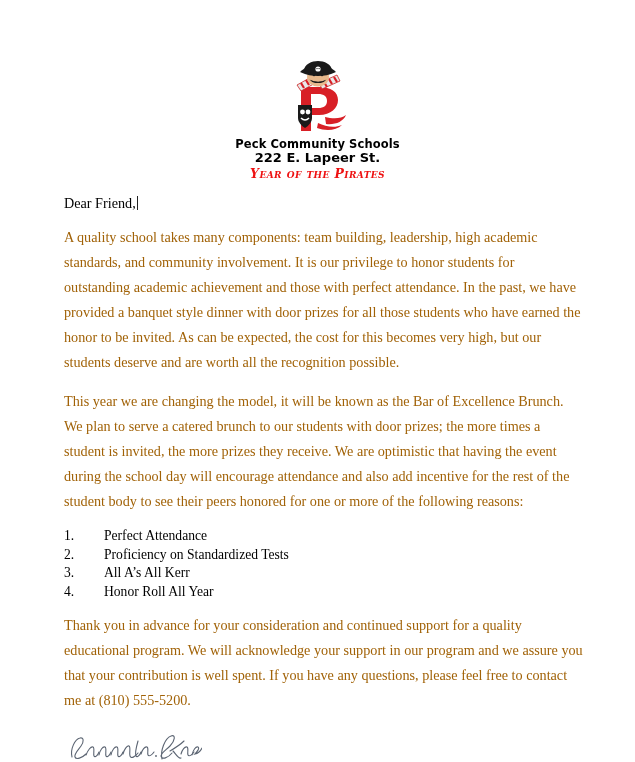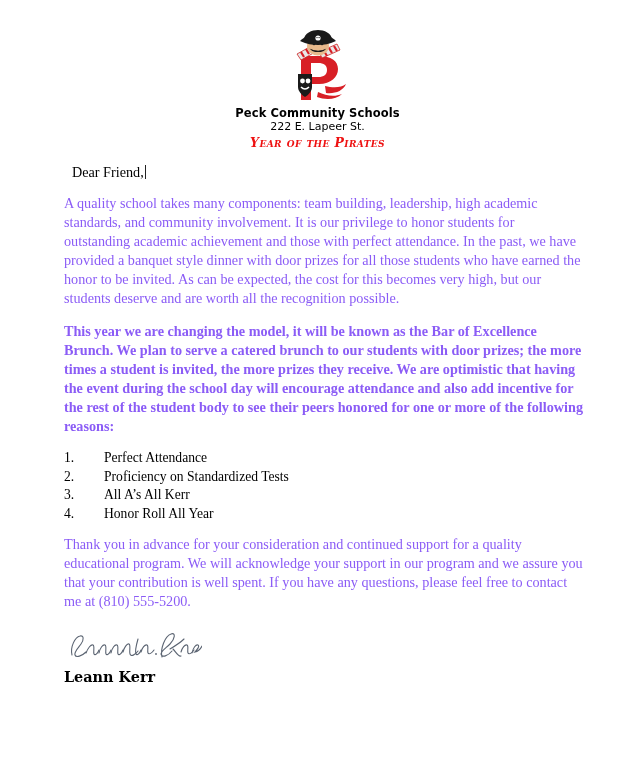--- a/index.html
+++ b/index.html
@@ -29,6 +29,7 @@
   .letterhead {
     text-align: center;
     padding-top: 28px;
+    margin-top: 31px;
   }
 
   .logo-wrap {

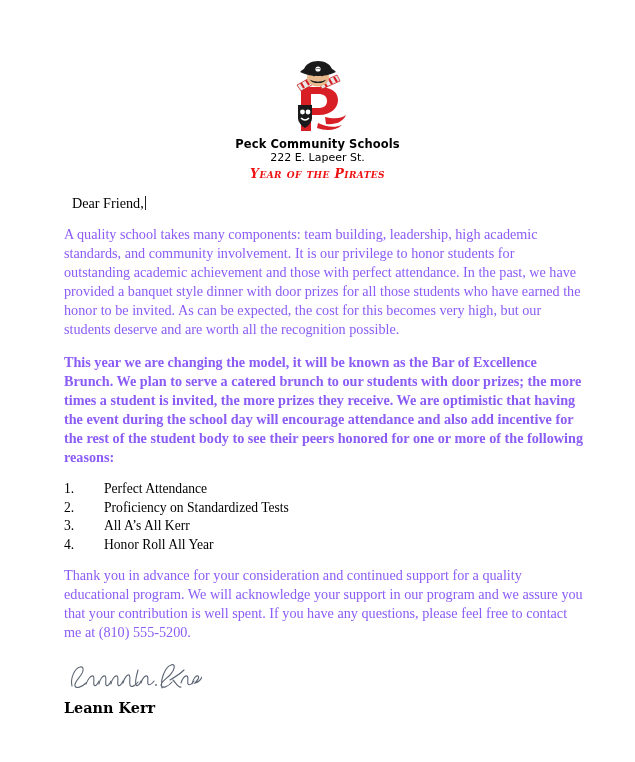--- a/index.html
+++ b/index.html
@@ -53,8 +53,8 @@
   }
   .school-addr {
     font-family: "DejaVu Sans", "Liberation Sans", sans-serif;
-    font-weight: normal;
-    font-size: 11px;
+    font-weight: bold;
+    font-size: 13px;
     line-height: 14px;
     color: #000000;
   }

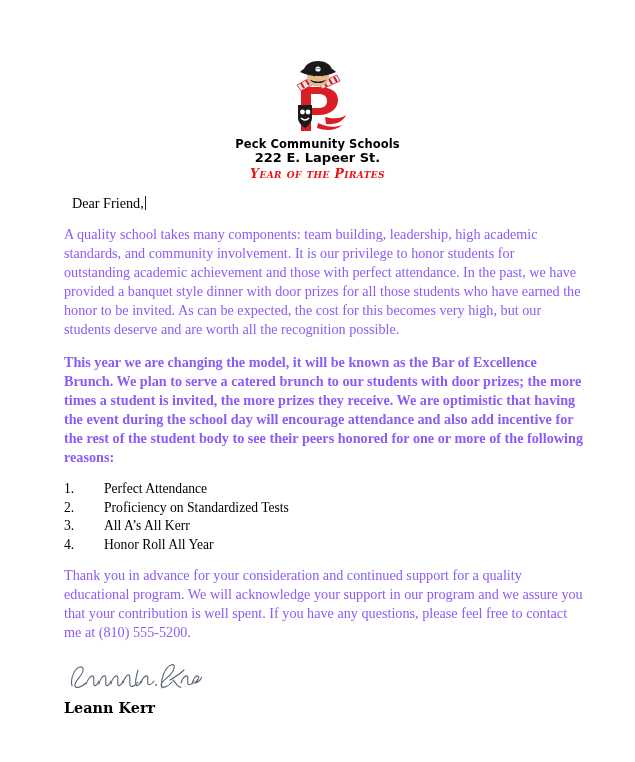--- a/index.html
+++ b/index.html
@@ -79,7 +79,7 @@
   .salutation {
     font-size: 14.2px;
     line-height: 19px;
-    margin: 0 0 12px 8px;
+    margin: 0 0 12px 0;
     position: relative;
     display: inline-block;
   }

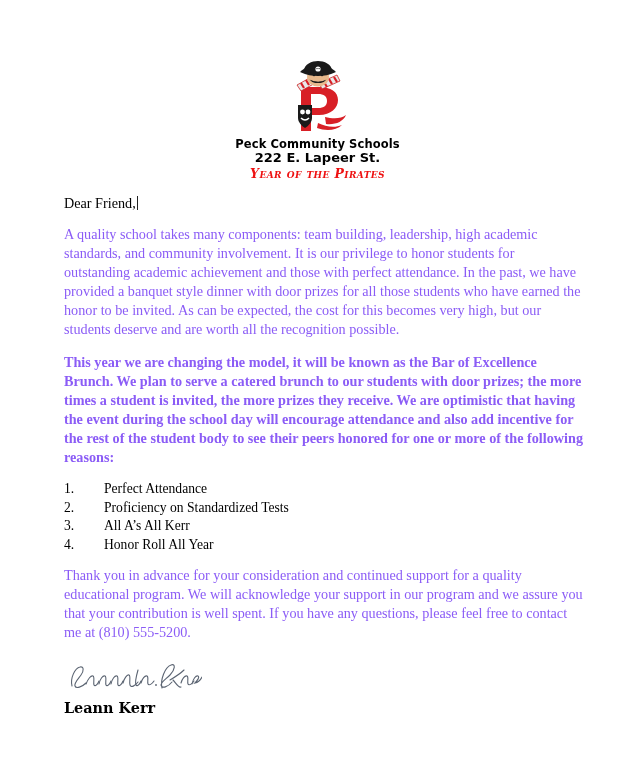--- a/index.html
+++ b/index.html
@@ -94,10 +94,10 @@
 
   p.para {
     font-size: 14.2px;
-    line-height: 19px;
+    line-height: 25px;
     margin: 0 0 14px 0;
     text-align: left;
-    color: #8b5cf6;
+    color: #a16207;
   }
   p.para.tight {
     margin-bottom: 13px;

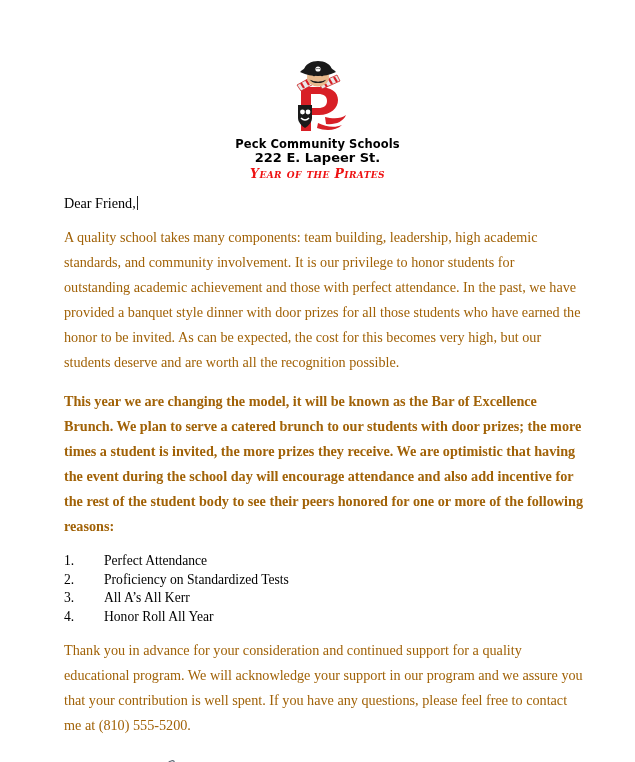--- a/index.html
+++ b/index.html
@@ -101,7 +101,6 @@
   }
   p.para.tight {
     margin-bottom: 13px;
-    font-weight: bold;
   }
 
   .numbered-list {

